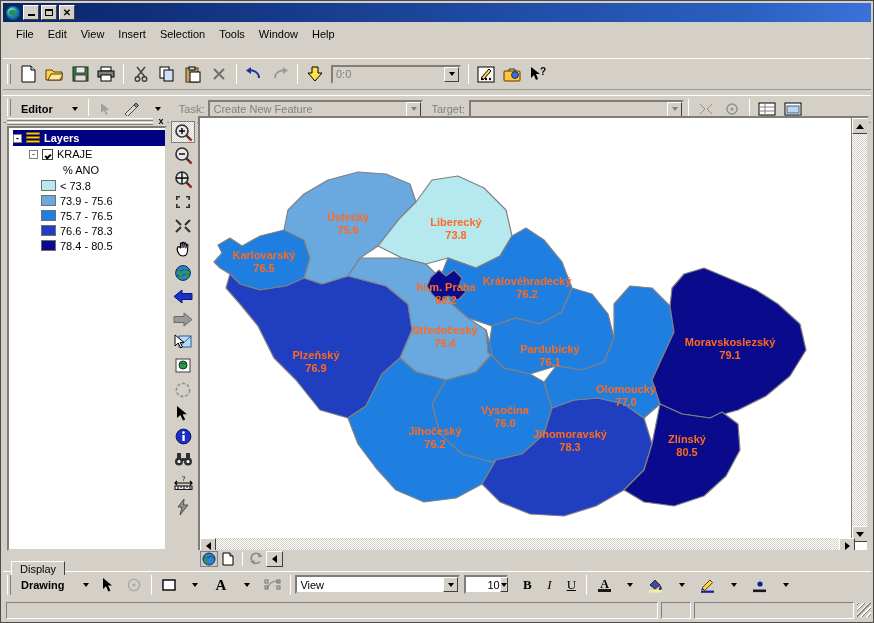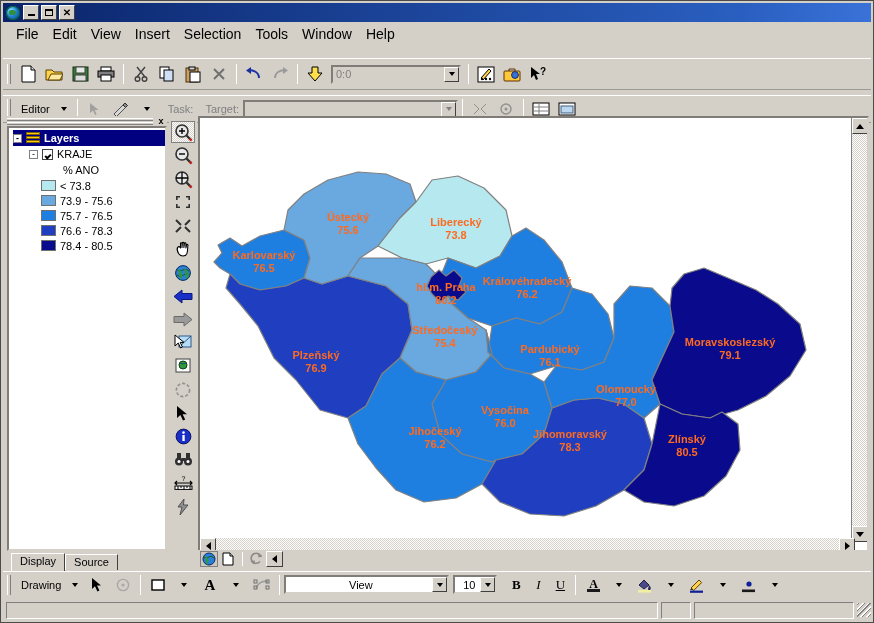--- a/index.html
+++ b/index.html
@@ -40,7 +40,7 @@
     background:#d4d0c8; display:flex; align-items:center; padding-left:6px;
     border-bottom:1px solid #d4d0c8;
   }
-  .menu-item{padding:2px 7px;font-size:14px;}
+  .menu-item{padding:2px 7px;font-size:11px;}
 
   
   .toolbar{

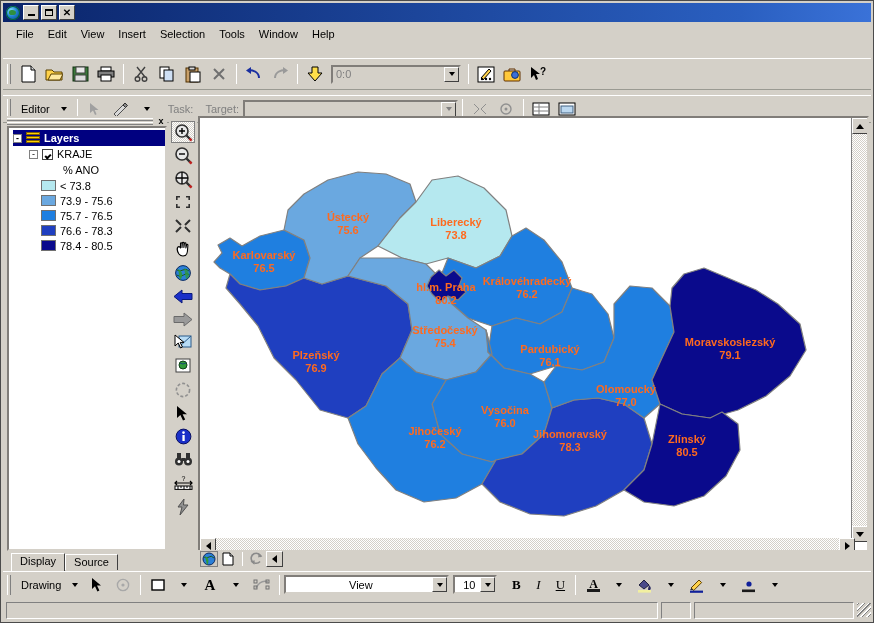--- a/index.html
+++ b/index.html
@@ -65,7 +65,7 @@
   .caret{width:0;height:0;border-left:3px solid transparent;border-right:3px solid transparent;
     border-top:4px solid #000;}
   .caret.gray{border-top-color:#808080;}
-  .ed-btn{height:20px;padding:0 6px;display:flex;align-items:center;gap:11px;font-size:11px;}
+  .ed-btn{height:20px;padding:0 6px;display:flex;align-items:center;gap:19px;font-size:11px;font-weight:bold;}
   .lbl-dim{color:#808080;font-size:11px;margin:0 4px 0 8px;}
   .combo{height:19px;background:#d4d0c8;border:2px inset #d4d0c8;display:flex;
     align-items:center;padding-left:3px;color:#808080;font-size:11px;}

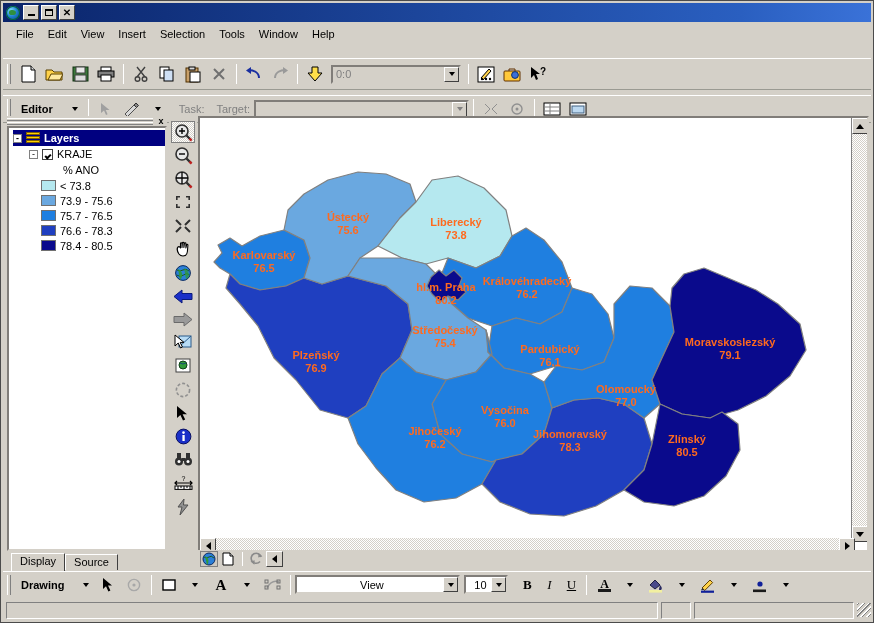--- a/index.html
+++ b/index.html
@@ -329,6 +329,12 @@
         <span class="caret"></span>
       </div>
     <span class="lbl-dim">Task:</span>
+    <div class="combo" style="width:215px">
+      <span class="txt">Create New Feature</span>
+      <span class="arrowbtn">
+          <span class="caret gray"></span>
+        </span>
+    </div>
     <span class="lbl-dim">Target:</span>
     <div class="combo" style="width:215px">
       <span class="txt"></span>

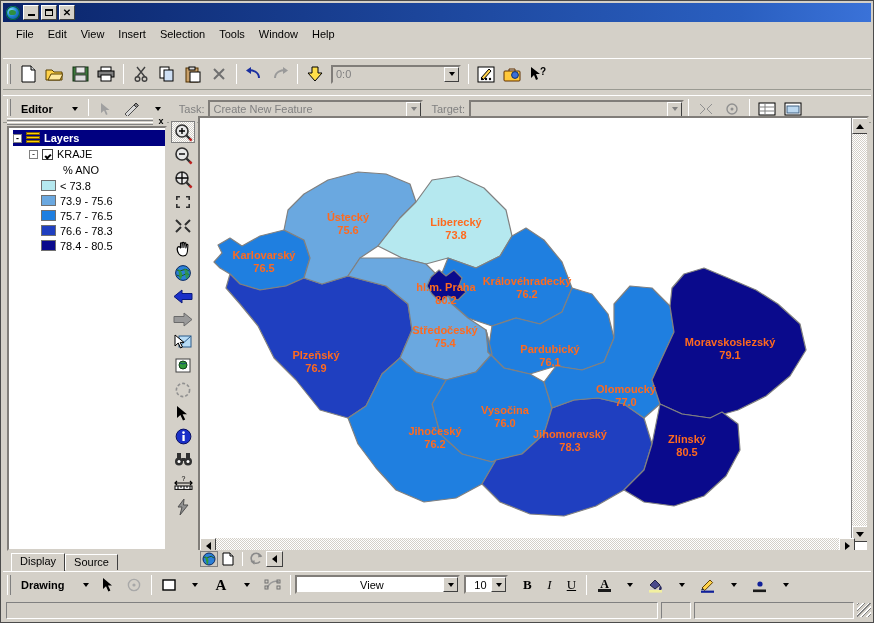--- a/index.html
+++ b/index.html
@@ -100,7 +100,7 @@
   .legend-title{font-size:11px;padding-left:22px;padding-bottom:2px;}
   .leg-row{display:flex;align-items:center;height:15px;font-size:11px;}
   .swatch{width:15px;height:11px;border:1px solid #707070;margin-right:4px;}
-  .toc-tabs{display:flex;margin-top:2px;padding-left:4px;align-items:center;height:18px;}
+  .toc-tabs{display:flex;margin-top:10px;padding-left:4px;align-items:flex-start;height:18px;flex-direction:column;}
   .toc-tab{height:16px;padding:1px 8px 0 8px;background:#d4d0c8;
     border:1px solid #fff;border-right-color:#404040;border-bottom:none;font-size:11px;}
   .toc-tab.active{height:18px;font-weight:normal;z-index:2;}

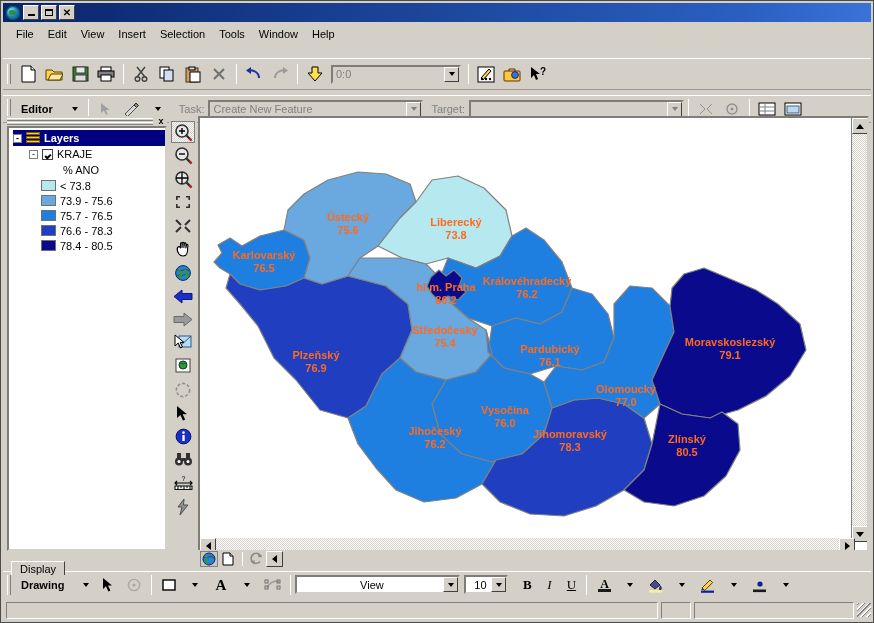--- a/index.html
+++ b/index.html
@@ -141,7 +141,7 @@
   
   .drawbar{position:absolute;left:2px;top:570px;width:868px;height:26px;background:#d4d0c8;
     display:flex;align-items:center;padding-left:4px;
-    border-top:1px solid #fff;text-align:center;}
+    border-top:1px solid #fff;}
   .fontbox{width:165px;height:19px;background:#fff;border:2px inset #d4d0c8;
     display:flex;align-items:center;padding-left:3px;font-size:11px;}
   .sizebox{width:44px;height:19px;background:#fff;border:2px inset #d4d0c8;

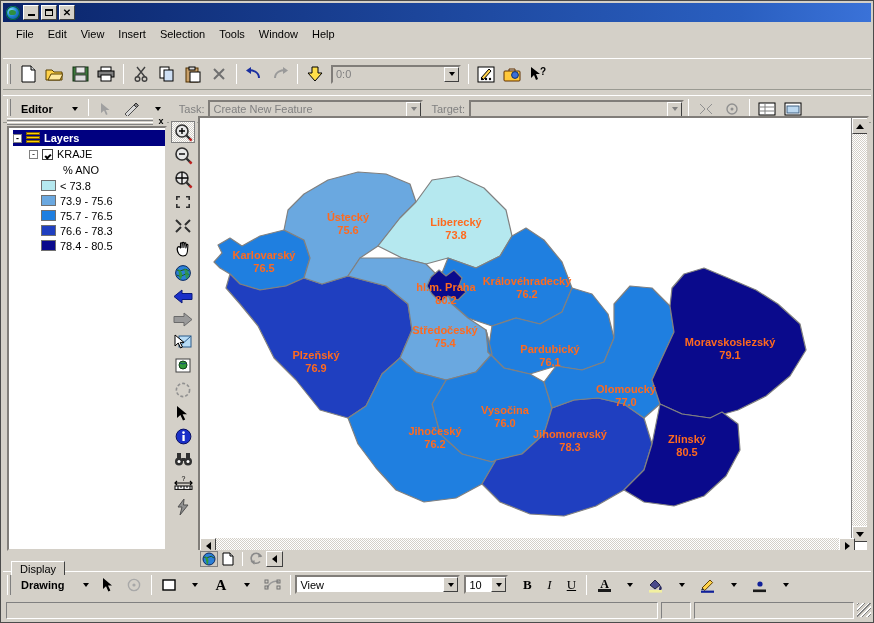--- a/index.html
+++ b/index.html
@@ -145,7 +145,7 @@
   .fontbox{width:165px;height:19px;background:#fff;border:2px inset #d4d0c8;
     display:flex;align-items:center;padding-left:3px;font-size:11px;}
   .sizebox{width:44px;height:19px;background:#fff;border:2px inset #d4d0c8;
-    display:flex;align-items:center;padding-left:3px;font-size:11px;margin-left:4px;}
+    display:flex;align-items:center;padding-left:21px;font-size:11px;margin-left:4px;}
   .bius{width:22px;height:20px;display:flex;align-items:center;justify-content:center;
     font-size:13px;}
 

